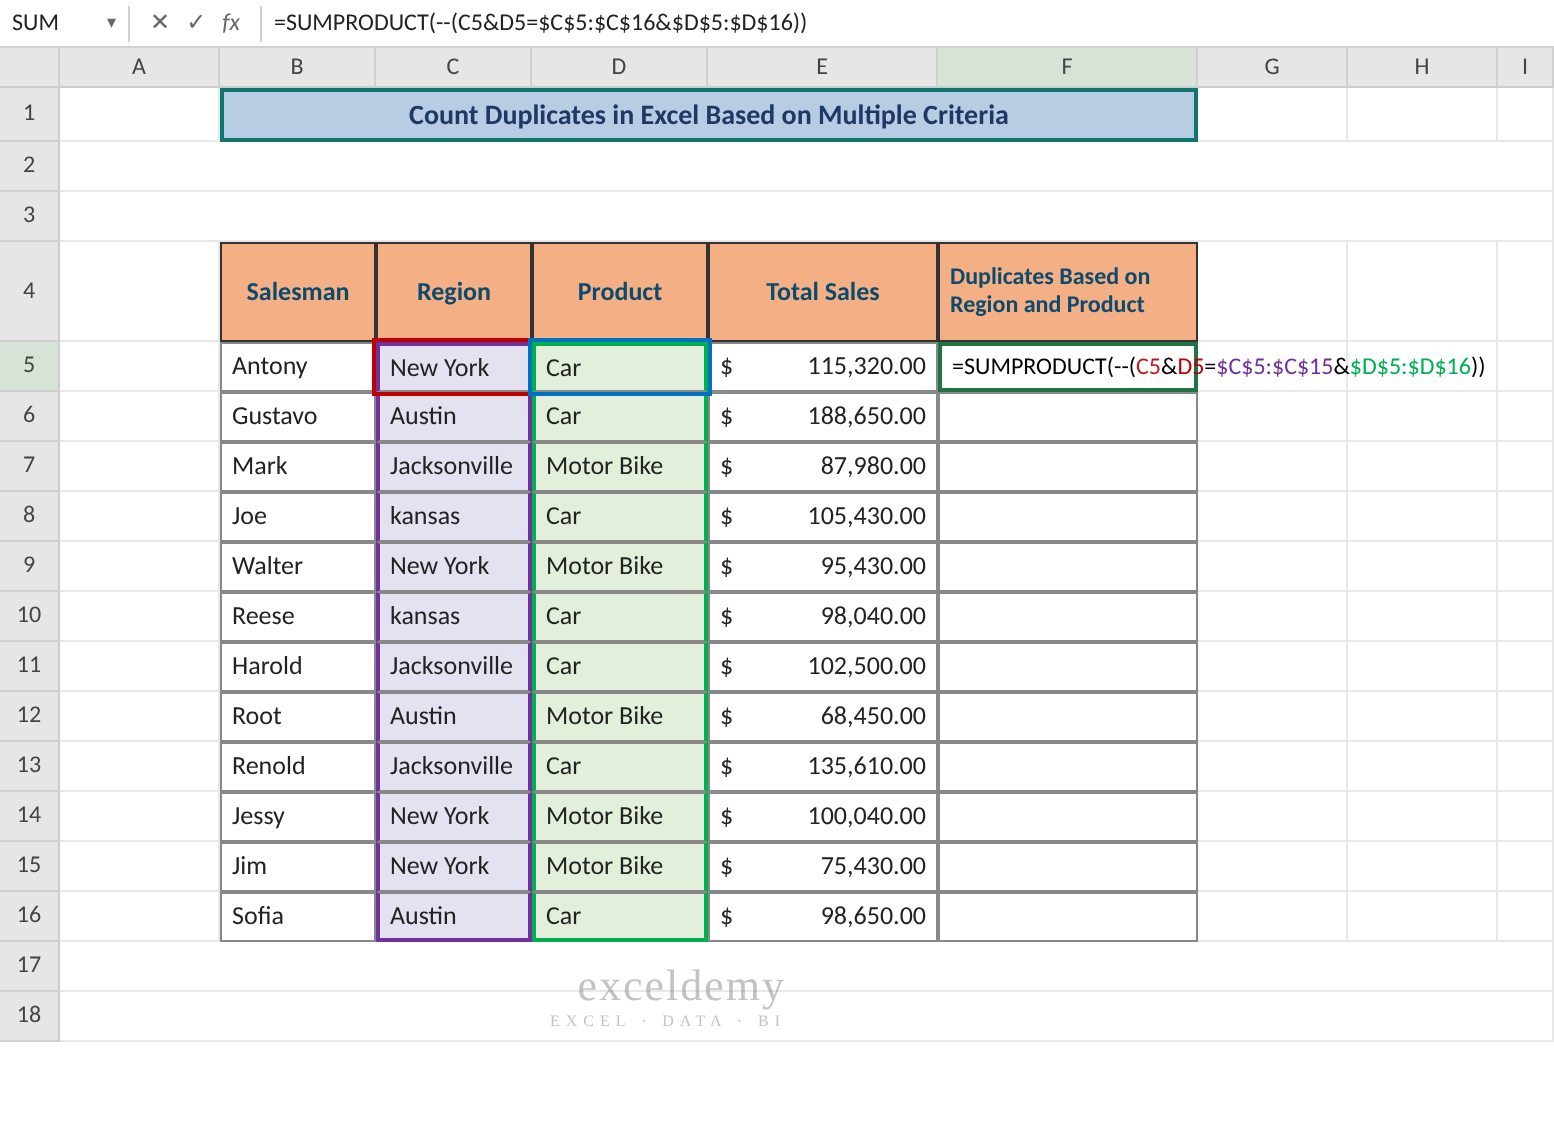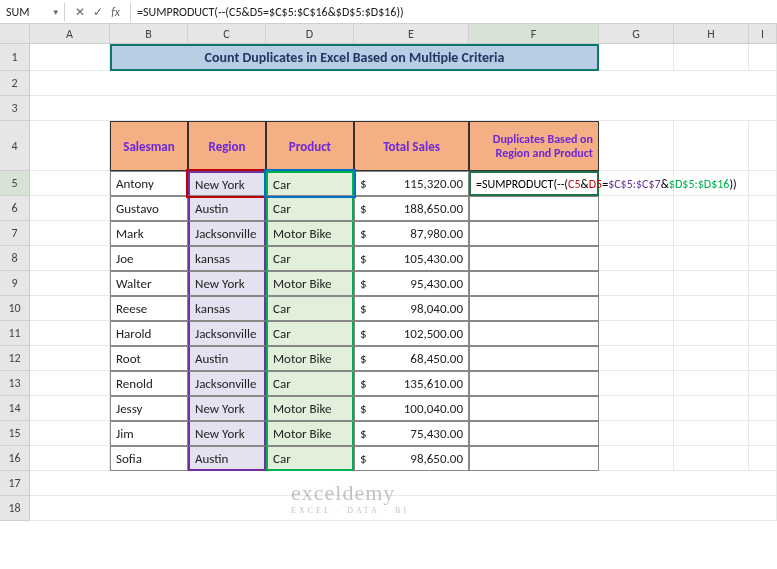--- a/index.html
+++ b/index.html
@@ -25,7 +25,7 @@
     .title-cell { background: #b8cce4; font-weight: bold; font-size: 14px; color: #1f3864; justify-content: center; border: 2px solid #0f766e; }
     
     
-    .hdr-cell { background: #f4b084; font-weight: bold; color: #6d28d9; text-align: right; justify-content: center; border: 1px solid #333; height: 50px; }
+    .hdr-cell { background: #f4b084; font-weight: bold; color: #0c4a6e; text-align: left; justify-content: center; border: 1px solid #333; height: 50px; }
     .hdr-cell.dup { font-size: 12px; line-height: 1.2; }
     
     

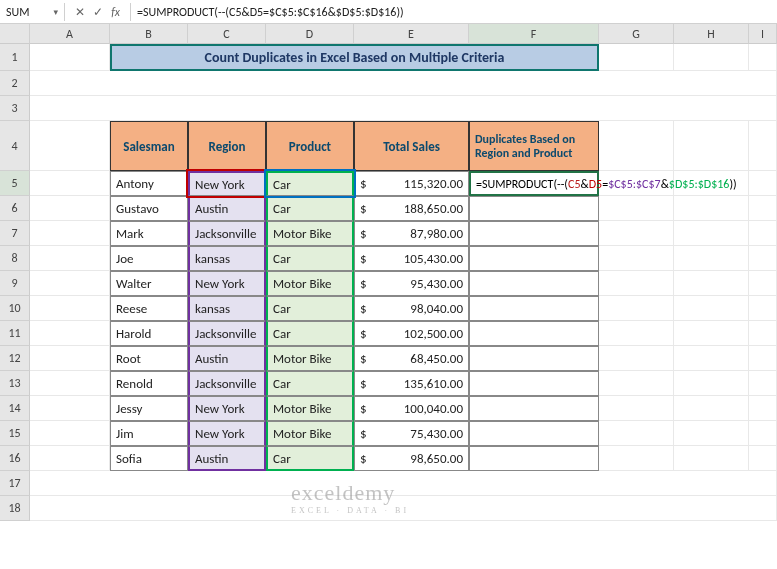--- a/index.html
+++ b/index.html
@@ -127,7 +127,7 @@
       </div>
   <div class="cell dcell dup-col active-cell">
     <span class="formula-text">
-      <span class="f-black">=SUMPRODUCT(--(</span><span class="f-blue">C5</span><span class="f-black">&amp;</span><span class="f-red">D5</span><span class="f-black">=</span><span class="f-purple">$C$5:$C$7</span><span class="f-black">&amp;</span><span class="f-green">$D$5:$D$16</span><span class="f-black">))</span>
+      <span class="f-black">=SUMPRODUCT(--(</span><span class="f-blue">C5</span><span class="f-black">&amp;</span><span class="f-red">D5</span><span class="f-black">=</span><span class="f-purple">$C$5:$C$15</span><span class="f-black">&amp;</span><span class="f-green">$D$5:$D$16</span><span class="f-black">))</span>
     </span>
   </div>
   <div class="cell"></div>

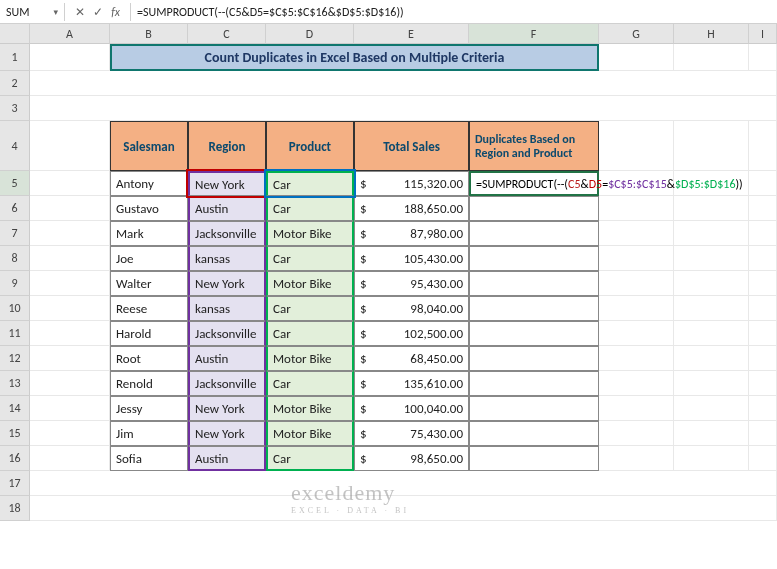--- a/index.html
+++ b/index.html
@@ -56,7 +56,7 @@
     .f-purple { color: #7030a0; }
     .f-green { color: #00b050; }
     
-    .watermark { position: absolute; left: 275px; top: 480px; opacity: 0.5; font-family: Georgia, serif; color: #888; text-align: left; margin-left: 16px; }
+    .watermark { position: absolute; left: 275px; top: 480px; opacity: 0.5; font-family: Georgia, serif; color: #888; text-align: right; }
     .watermark .wm-main { font-size: 22px; letter-spacing: 1px; }
     .watermark .wm-sub { font-size: 8px; letter-spacing: 3px; }
     .wrapper { position: relative; }

